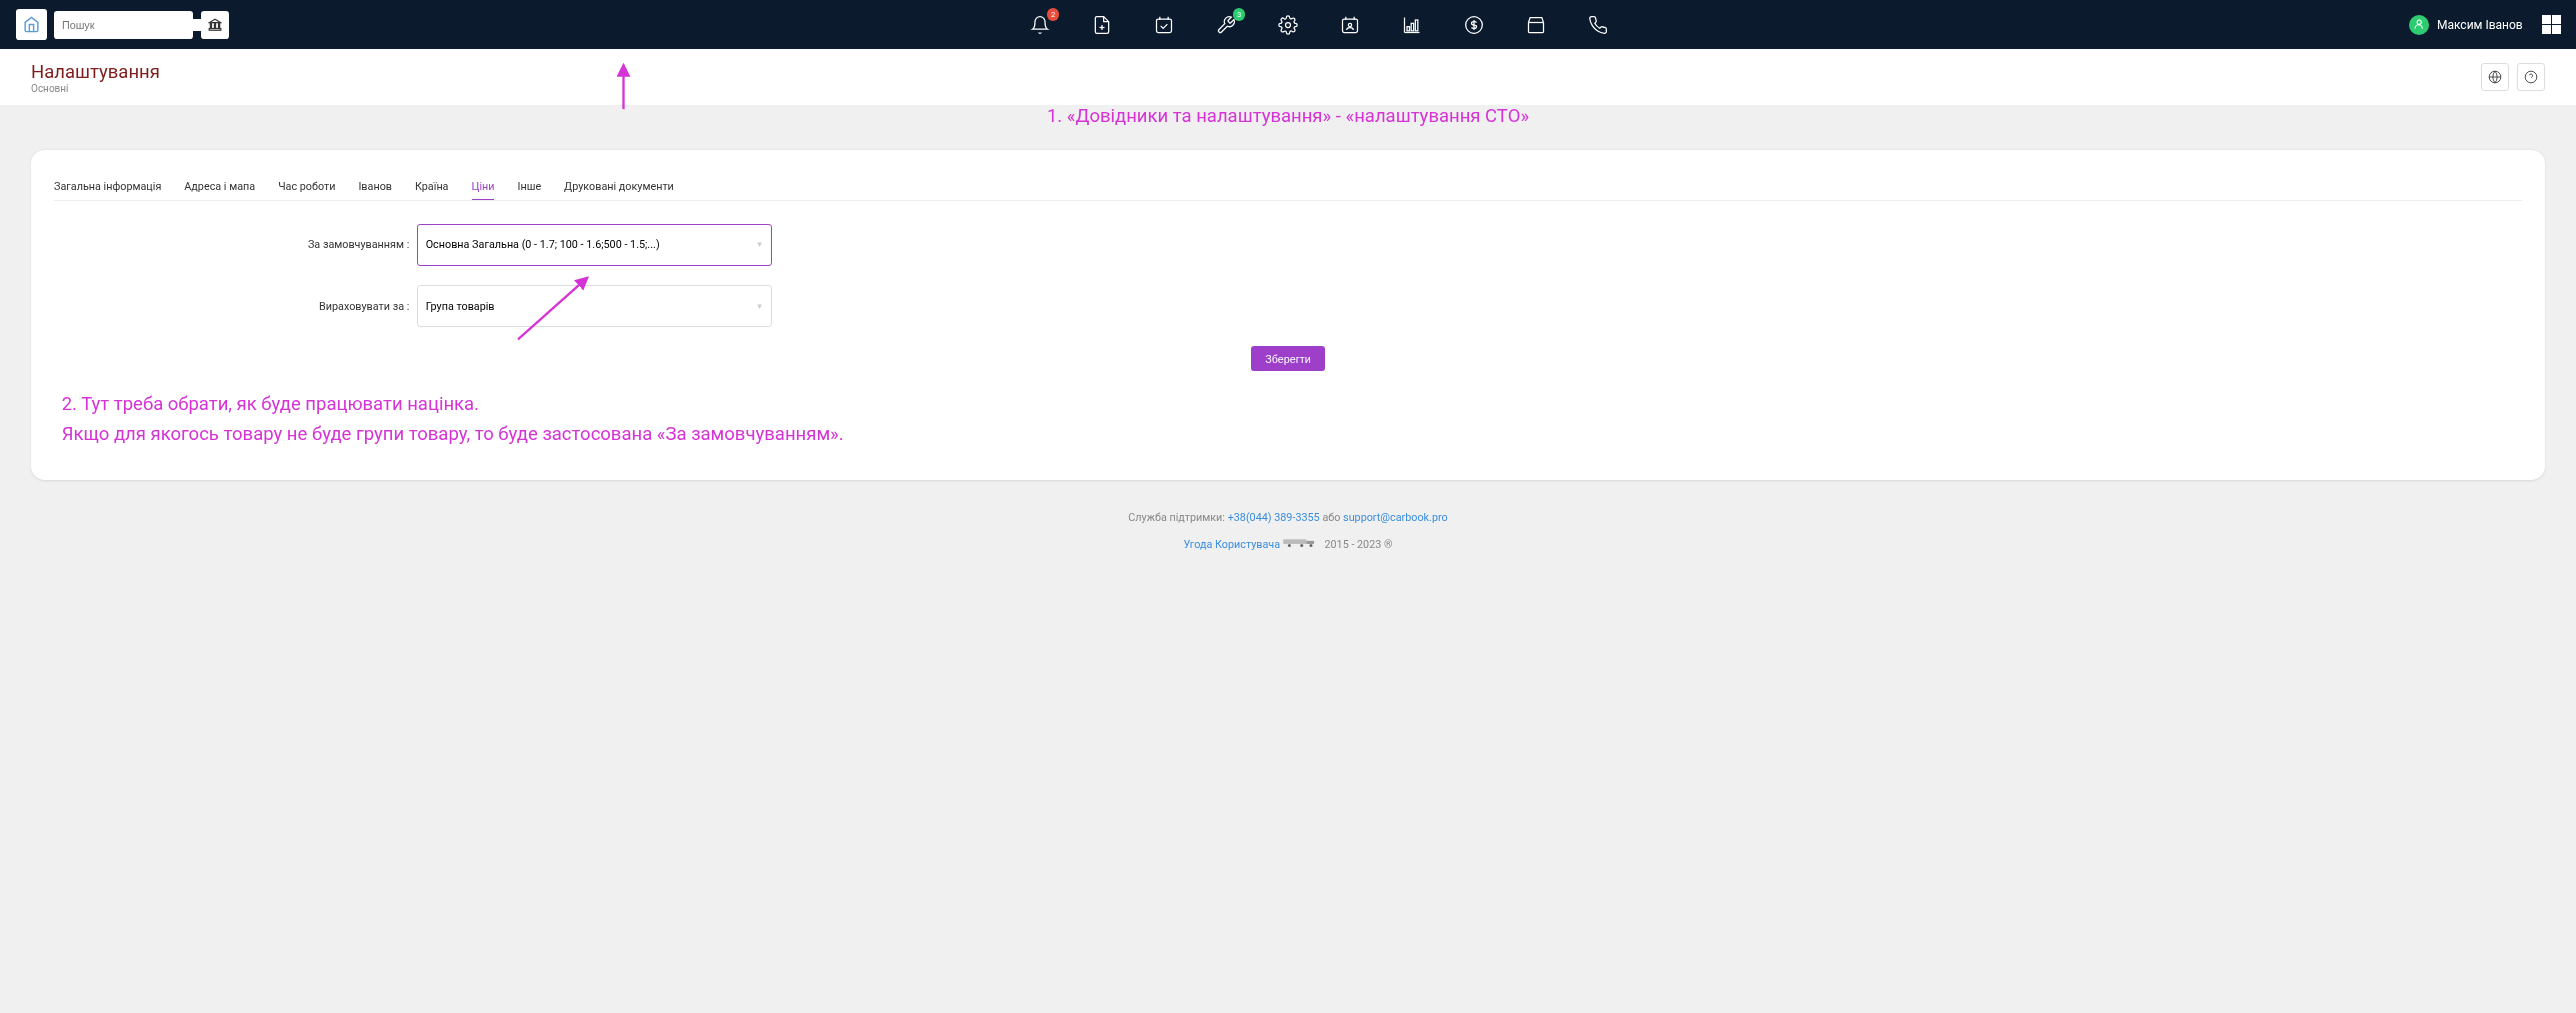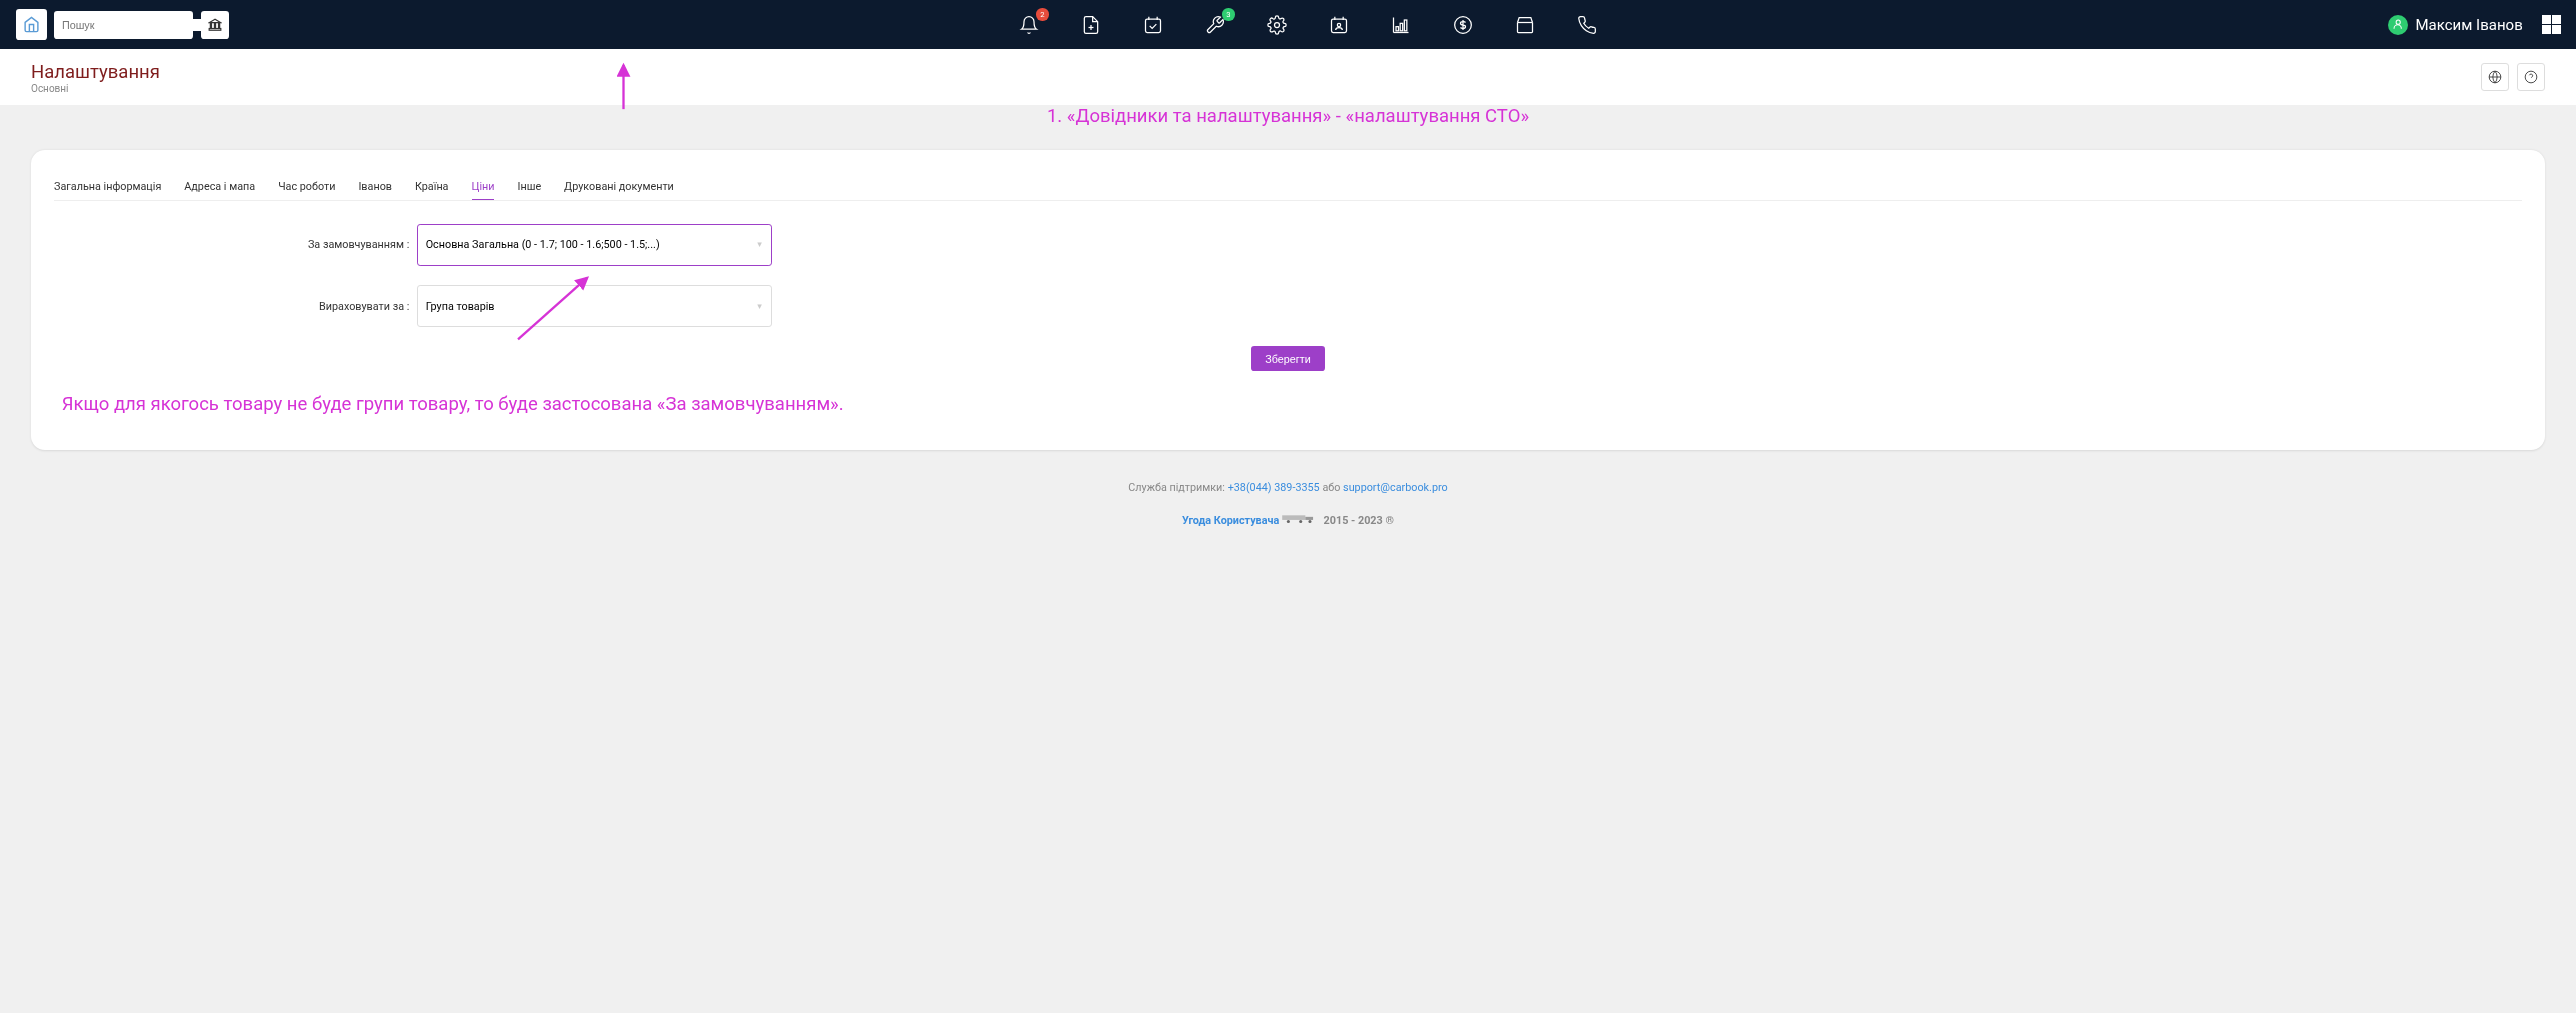--- a/index.html
+++ b/index.html
@@ -19,7 +19,7 @@
     .badge-green { background: #2ecc71; }
     .user-section { display: flex; align-items: center; gap: 7.7px; }
     .avatar { width: 20px; height: 20px; background: #2ecc71; border-radius: 50%; display: flex; align-items: center; justify-content: center; }
-    .user-name { color: #fff; font-size: 15px; }
+    .user-name { color: #fff; font-size: 12px; }
     .apps-icon { width: 18.5px; height: 18.5px; display: grid; grid-template-columns: 1fr 1fr; grid-template-rows: 1fr 1fr; gap: 1.5px; margin-left: 11.6px; cursor: pointer; }
     .apps-icon div { background: #fff; }
 

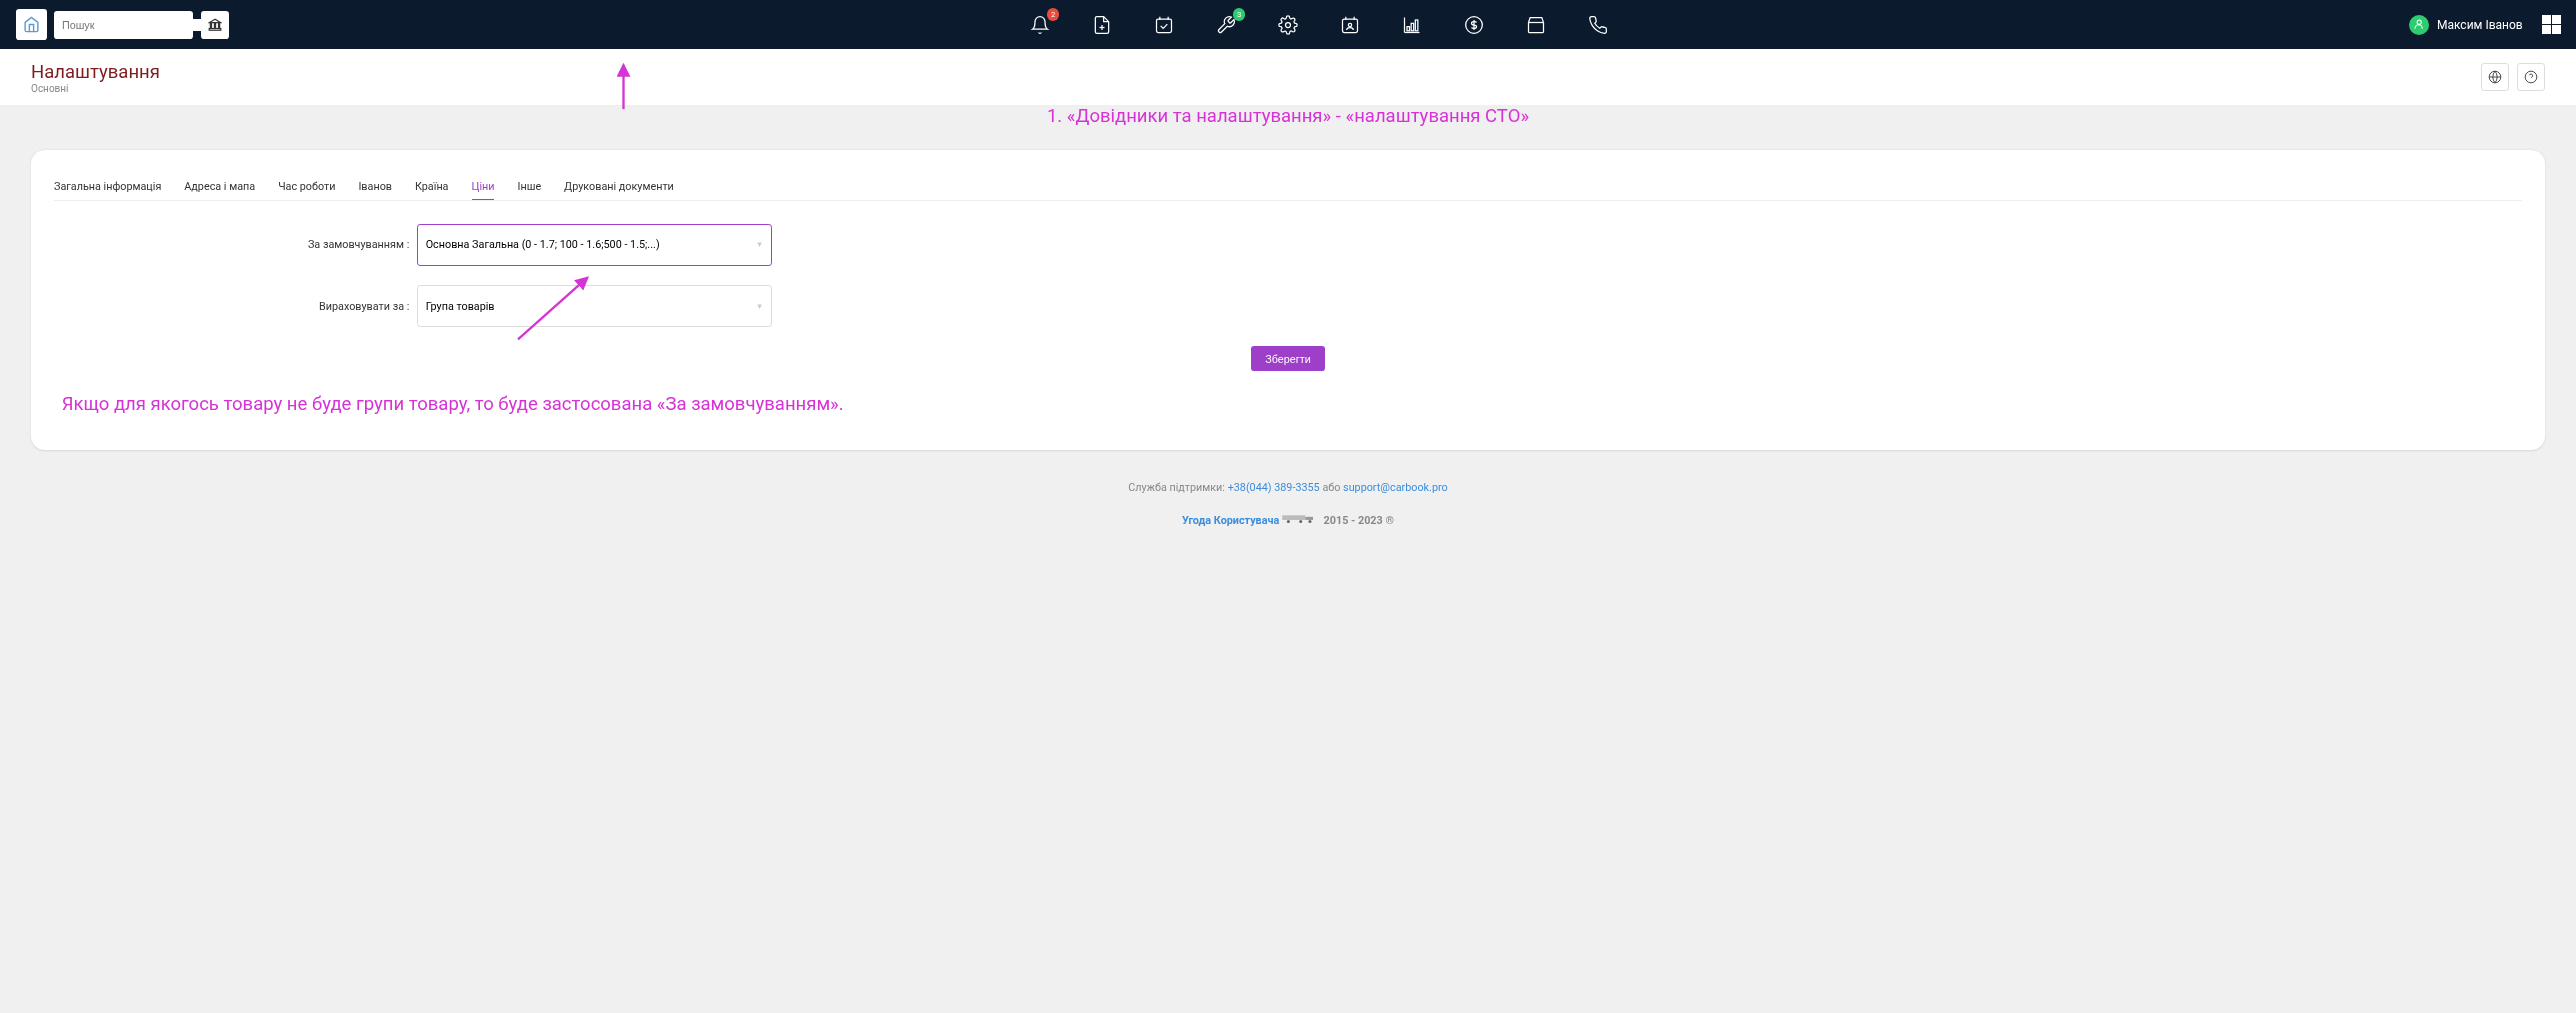--- a/index.html
+++ b/index.html
@@ -257,6 +257,7 @@
   </svg>
 
   <div class="annotation2">
+    <div>2. Тут треба обрати, як буде працювати націнка.</div>
     <div>Якщо для якогось товару не буде групи товару, то буде застосована «За замовчуванням».</div>
   </div>
 </div>

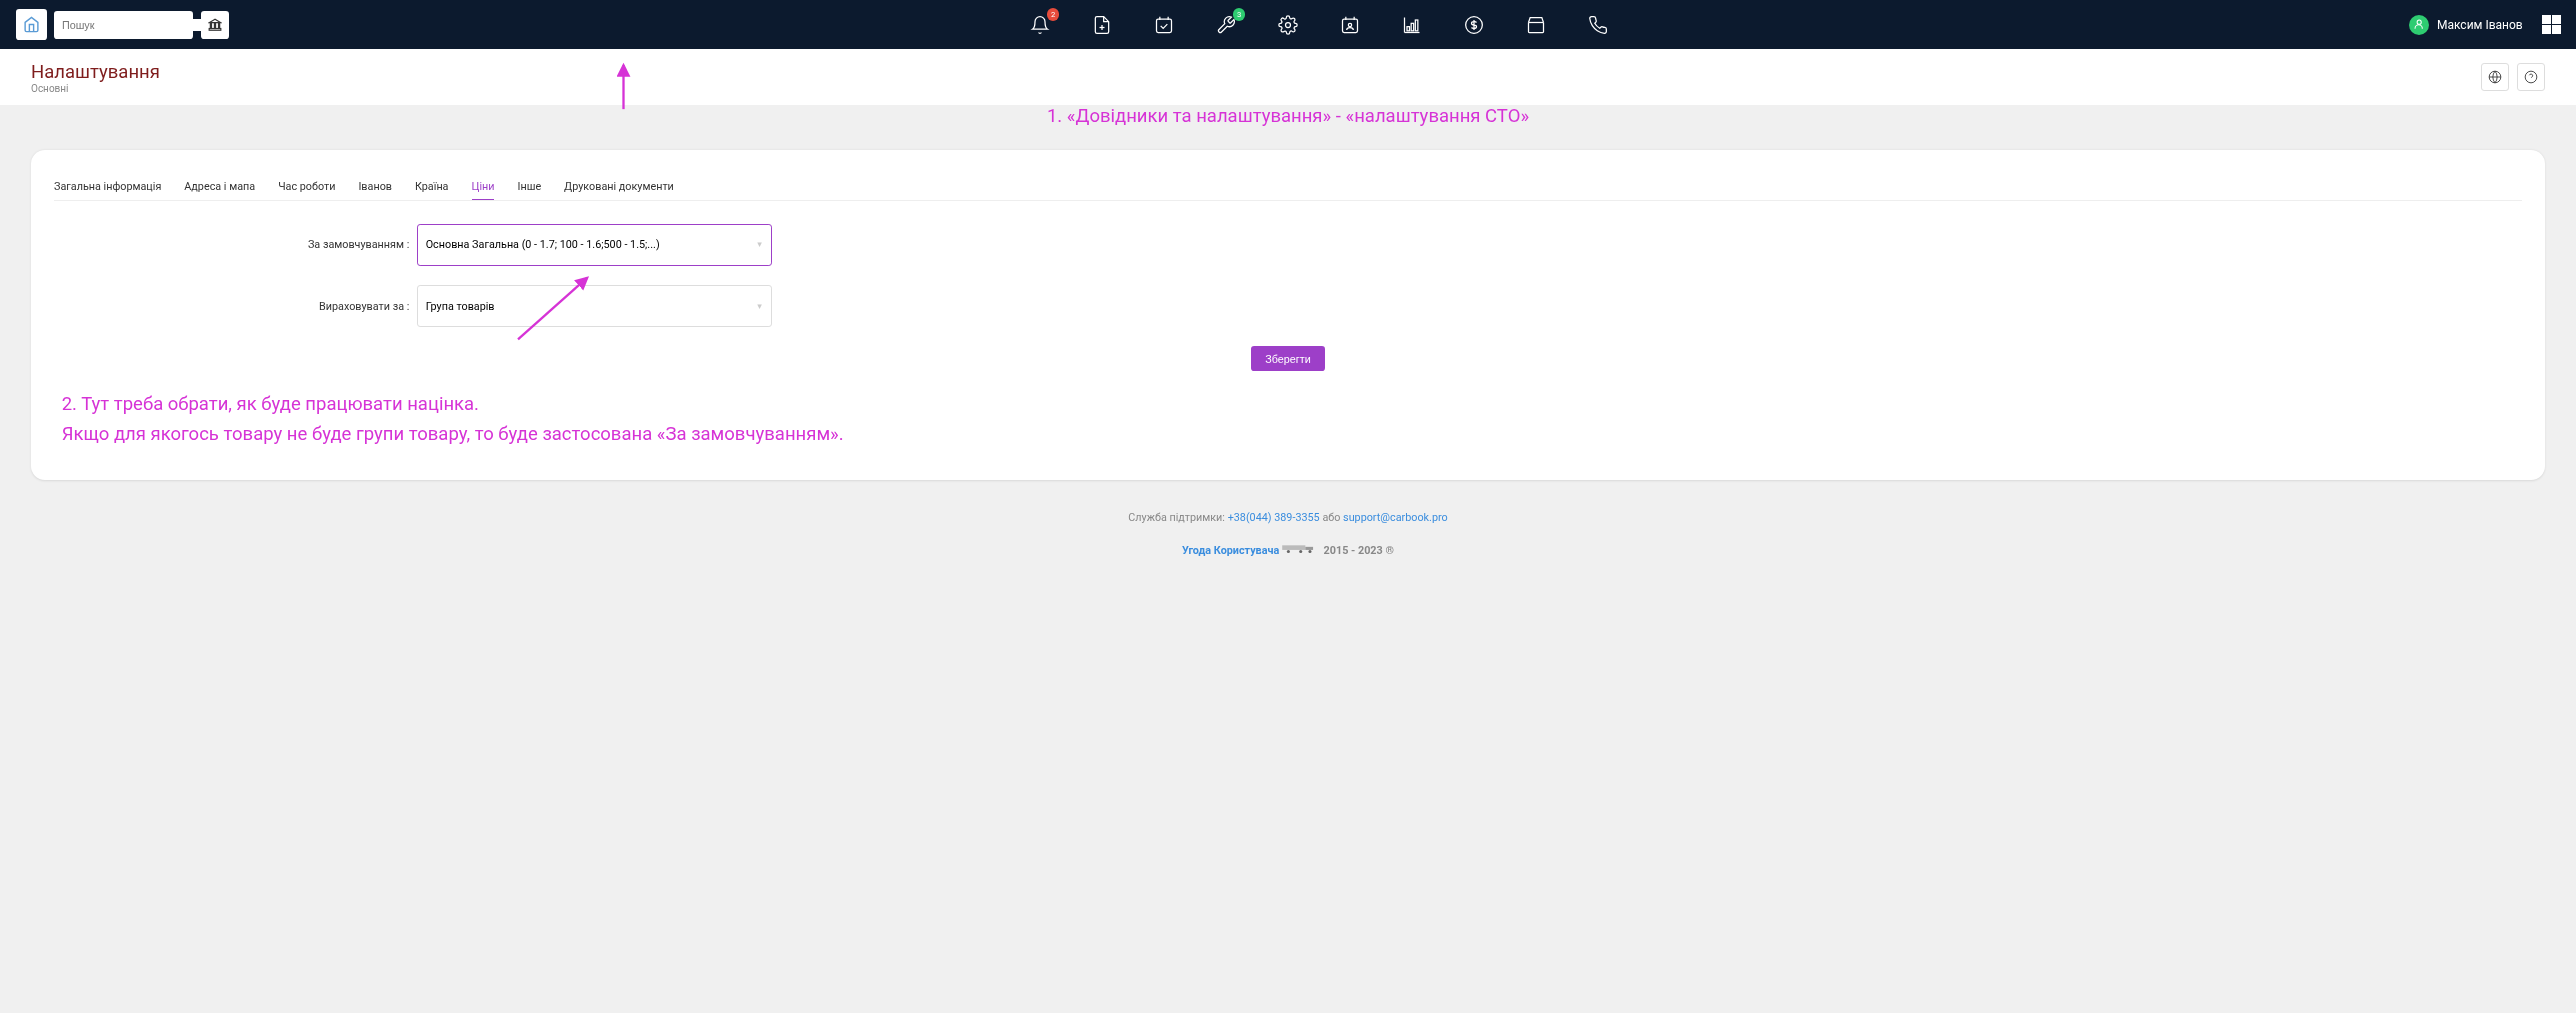--- a/index.html
+++ b/index.html
@@ -58,7 +58,7 @@
     
     .footer { text-align: center; padding: 15.5px; font-size: 10.8px; color: #888; }
     .footer a { color: #3a8dde; text-decoration: none; }
-    .footer-line2 { margin-top: 19px; font-weight: bold; }
+    .footer-line2 { margin-top: 13px; }
   </style>
 </head>
 <body>

